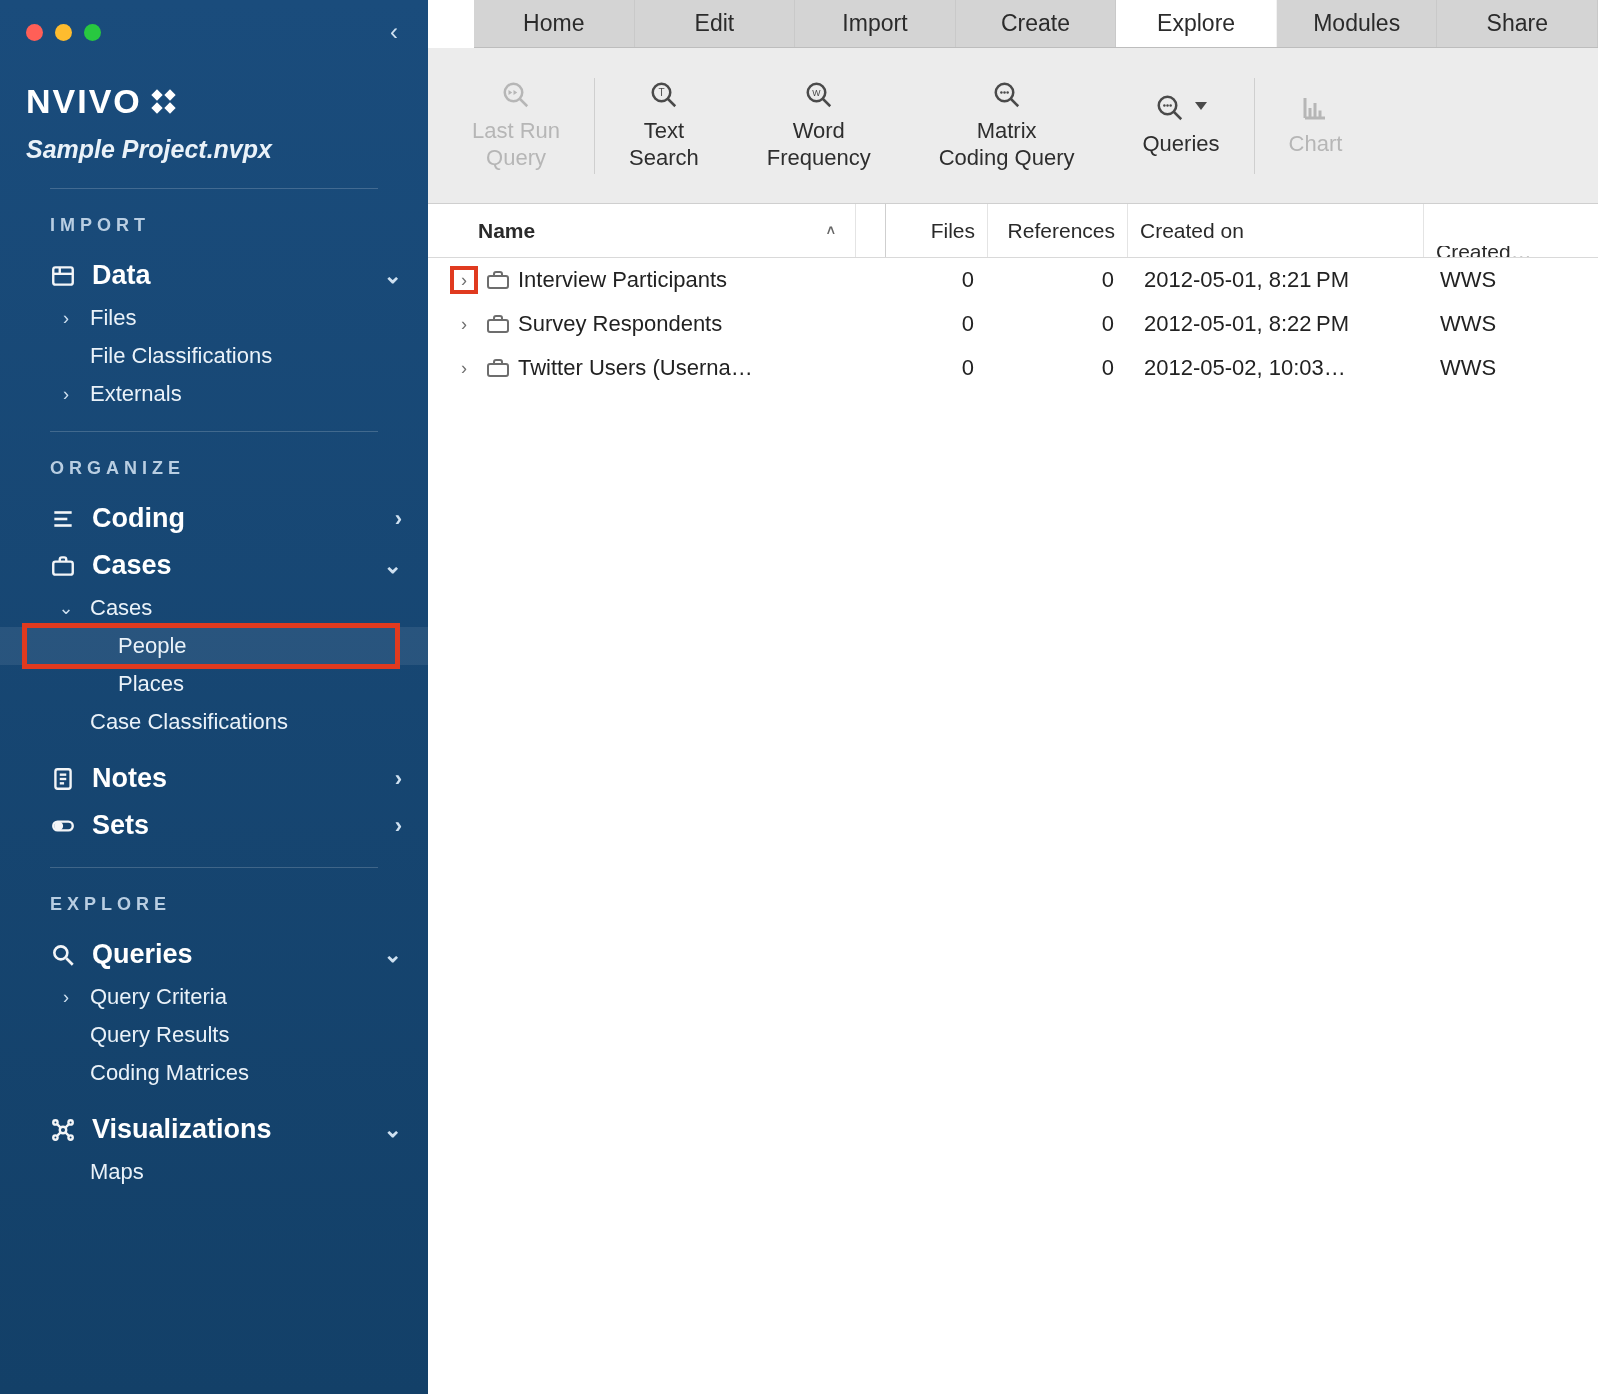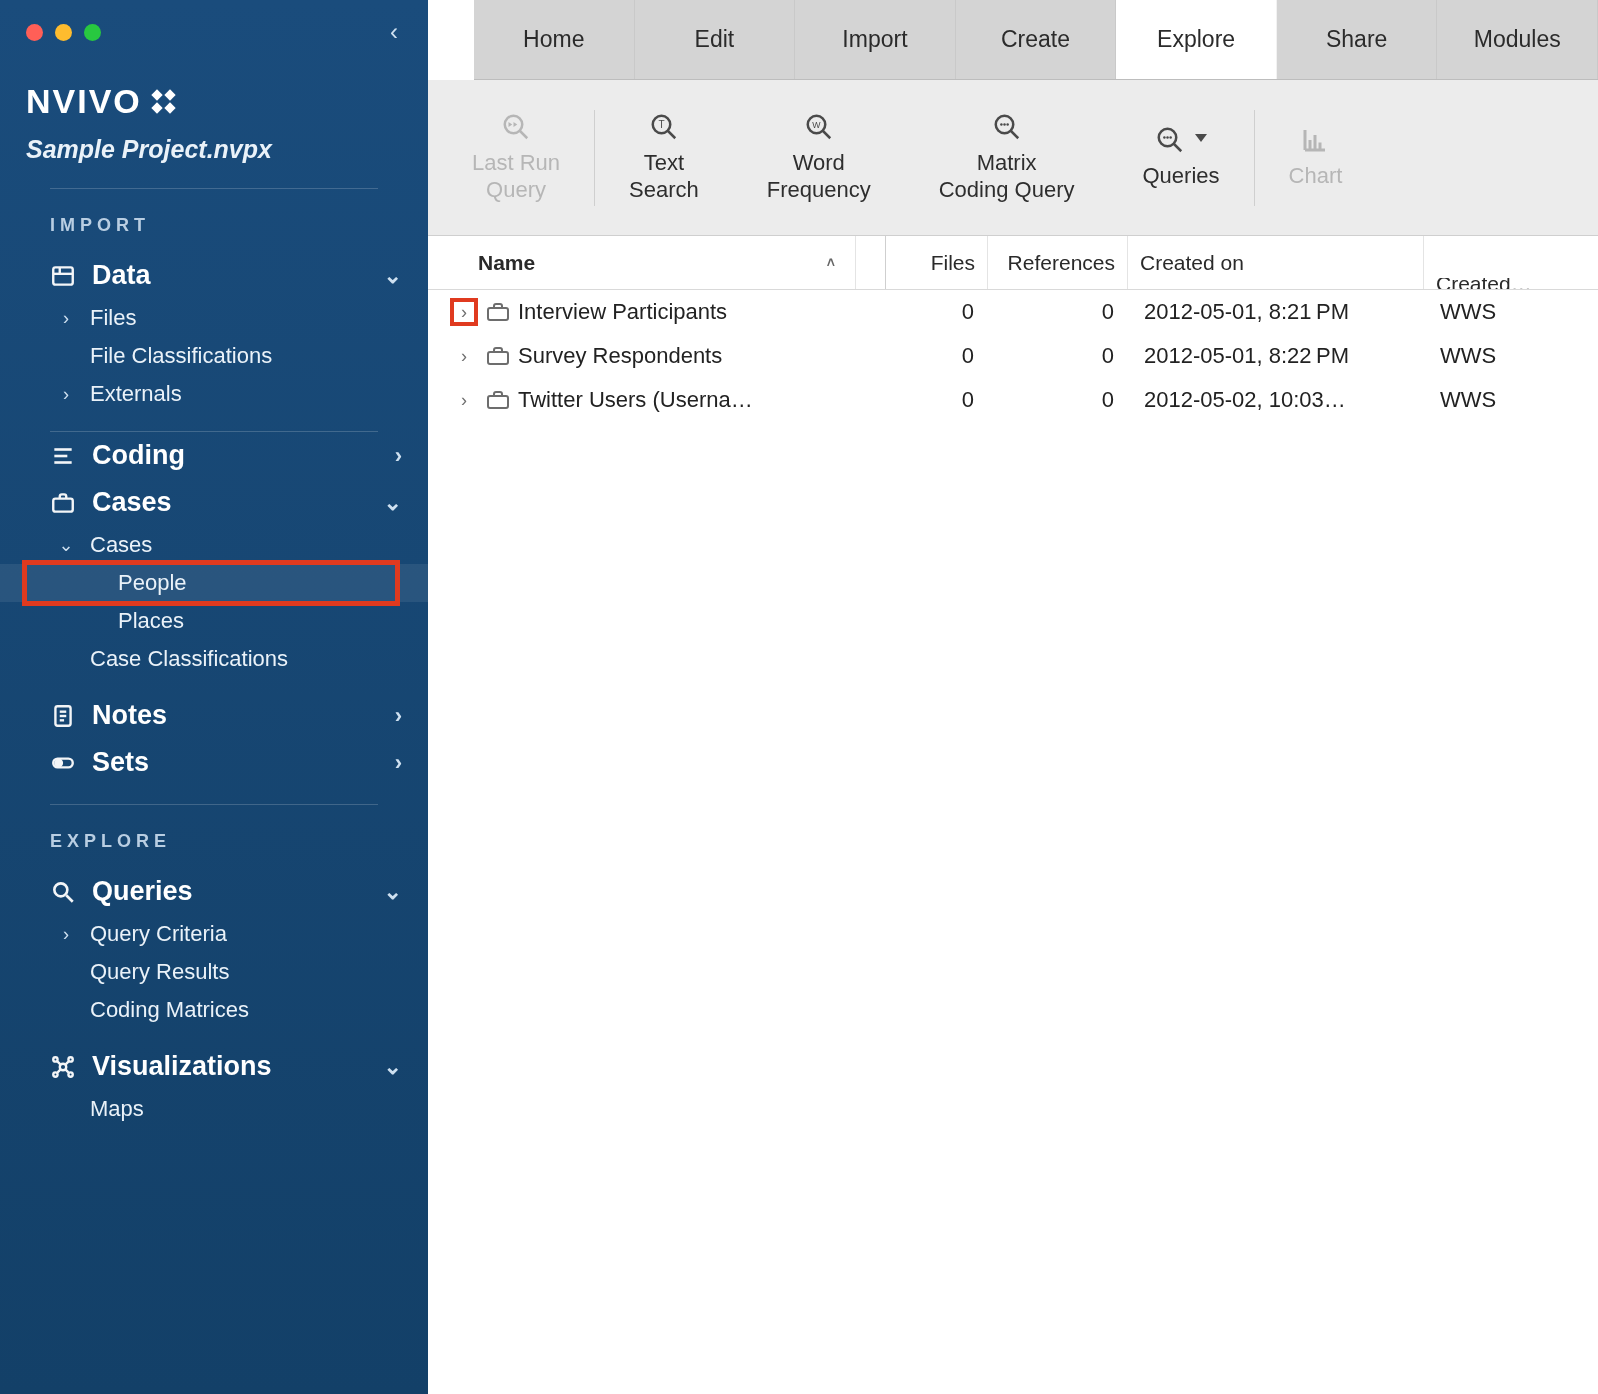--- a/index.html
+++ b/index.html
@@ -148,7 +148,7 @@
   .tab-bar {
     background: #d4d4d4;
     display: flex;
-    height: 80px;
+    height: 48px;
     border-bottom: 1px solid #bdbdbd;
     margin-left: 46px;
   }

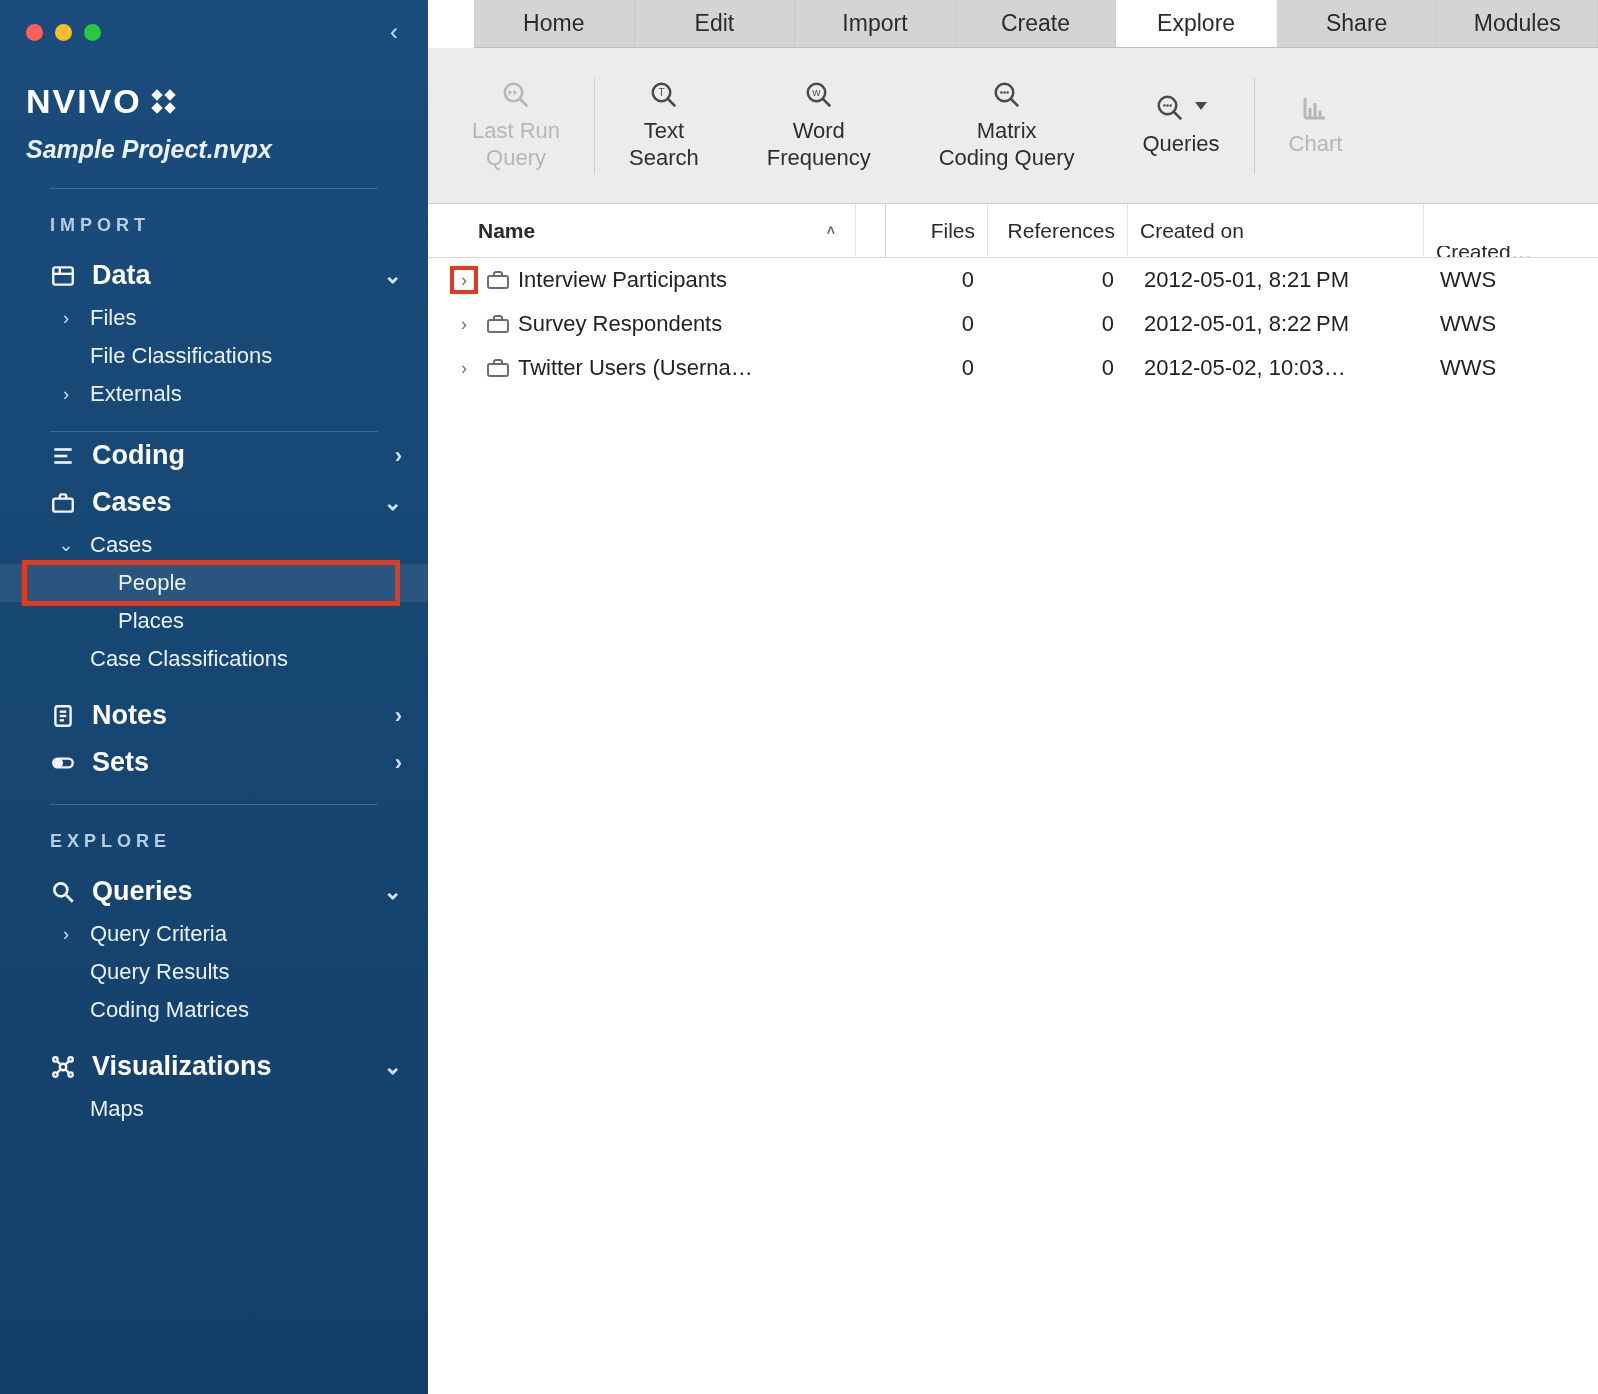--- a/index.html
+++ b/index.html
@@ -471,8 +471,8 @@
     <div class="tab">Import</div>
     <div class="tab">Create</div>
     <div class="tab active">Explore</div>
+    <div class="tab">Modules</div>
     <div class="tab">Share</div>
-    <div class="tab">Modules</div>
   </div>
 
   <div class="ribbon">

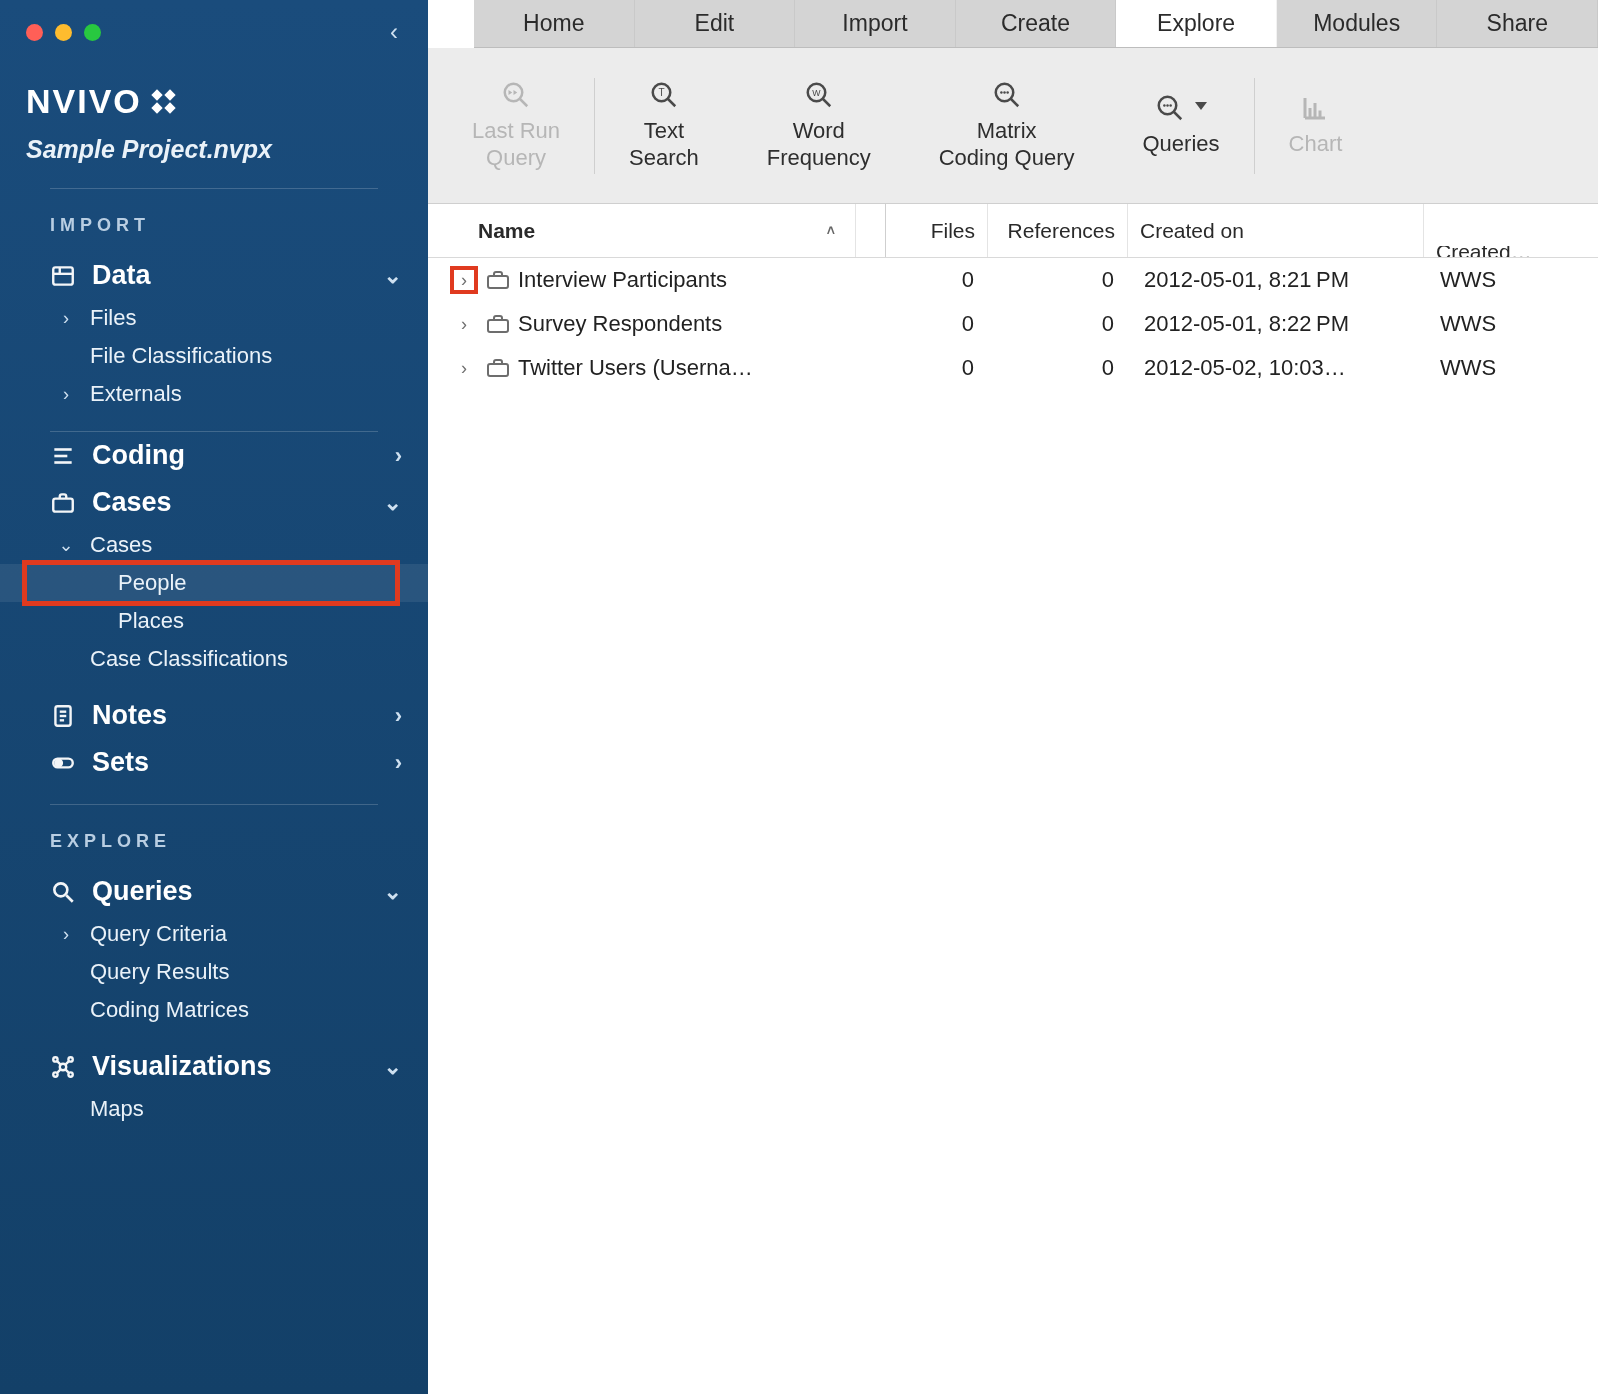--- a/index.html
+++ b/index.html
@@ -349,6 +349,7 @@
   <div style="height:18px"></div>
   <div class="section-divider"></div>
 
+  <div class="section-label">ORGANIZE</div>
 
   <div class="nav-item">
     <span class="nav-icon">

